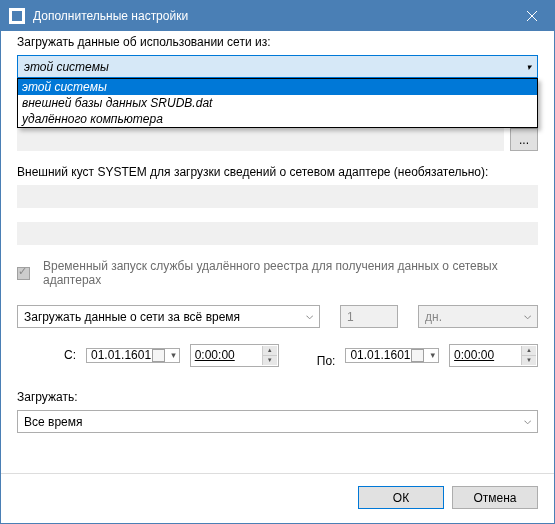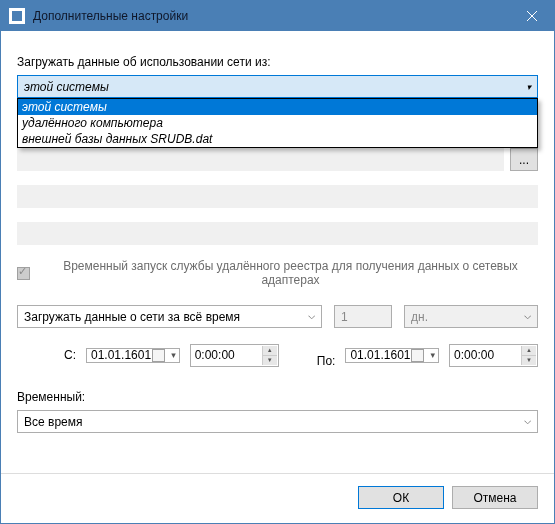--- a/index.html
+++ b/index.html
@@ -4,7 +4,7 @@
 <style>
 * { box-sizing: border-box; margin: 0; padding: 0; font-family: 'Segoe UI', Tahoma, sans-serif; font-size: 12px; }
 body { background: #fff; width: 555px; height: 524px; border: 1px solid #4a7fb5; overflow: hidden; }
-.titlebar { background: #4a7fb5; color: #0f172a; height: 30px; display: flex; align-items: center; padding: 0 0 0 8px; }
+.titlebar { background: #4a7fb5; color: #ffffff; height: 30px; display: flex; align-items: center; padding: 0 0 0 8px; }
 .titlebar .icon { width: 16px; height: 16px; background: #fff; margin-right: 8px; position: relative; }
 .titlebar .icon::after { content: ''; position: absolute; inset: 3px; background: #4a7fb5; }
 .titlebar .title { flex: 1; font-size: 12px; }

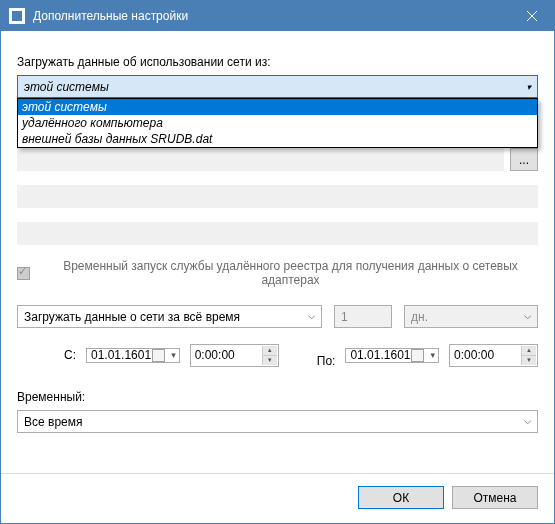--- a/index.html
+++ b/index.html
@@ -10,7 +10,7 @@
 .titlebar .title { flex: 1; font-size: 12px; }
 .closebtn { width: 45px; height: 30px; display: flex; align-items: center; justify-content: center; cursor: pointer; }
 .closebtn svg { stroke: #fff; stroke-width: 1; }
-.content { padding: 24px 16px 12px 16px; color: #000; }
+.content { padding: 4px 16px 12px 16px; color: #000; }
 .label { margin-bottom: 6px; color: #000; }
 .field-disabled { background: #f0f0f0; height: 23px; border: none; width: 100%; }
 .select-open { position: relative; margin-bottom: 50px; font-style: italic; }

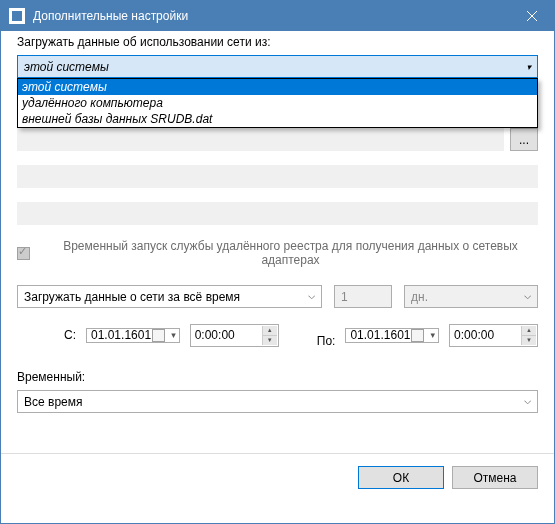--- a/index.html
+++ b/index.html
@@ -72,8 +72,8 @@
     </div>
     <div class="dropdown">
       <div class="opt selected">этой системы</div>
+      <div class="opt">внешней базы данных SRUDB.dat</div>
       <div class="opt">удалённого компьютера</div>
-      <div class="opt">внешней базы данных SRUDB.dat</div>
     </div>
   </div>
 

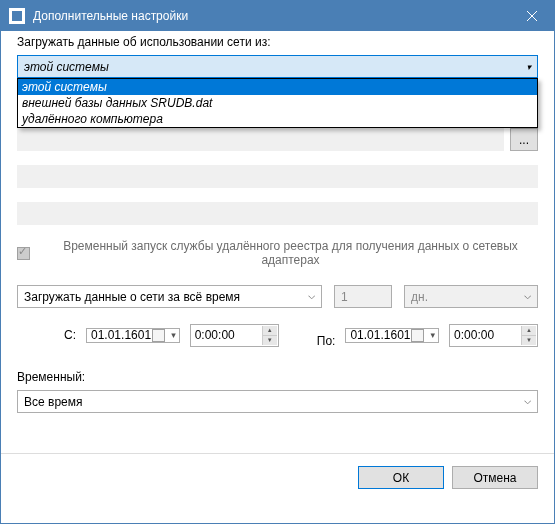--- a/index.html
+++ b/index.html
@@ -84,6 +84,7 @@
       </div>
   </div>
 
+  <div class="label">Внешний куст SYSTEM для загрузки сведений о сетевом адаптере (необязательно):</div>
   <div class="field-disabled" style="margin-bottom:14px;"></div>
 
   <div class="field-disabled"></div>

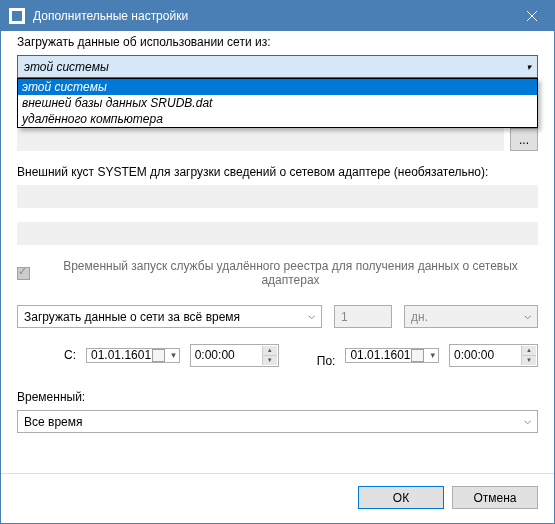--- a/index.html
+++ b/index.html
@@ -21,7 +21,7 @@
 .dropdown .opt.selected { background: #0078d7; color: #fff; }
 .row { display: flex; align-items: center; gap: 6px; }
 .browse-btn { width: 28px; height: 23px; border: 1px solid #adadad; background: #e1e1e1; display: flex; align-items: center; justify-content: center; cursor: pointer; }
-.checkbox-row { display: flex; align-items: center; gap: 13px; color: #6d6d6d; margin: 14px 0 18px 0; text-align: center; }
+.checkbox-row { display: flex; align-items: center; gap: 13px; color: #6d6d6d; margin: 14px 0 18px 0; }
 .checkbox { width: 13px; height: 13px; background: #ccc; border: 1px solid #a0a0a0; position: relative; flex-shrink: 0; }
 .checkbox::after { content: '✓'; position: absolute; top: -3px; left: 0; font-size: 11px; color: #888; }
 .combo { border: 1px solid #adadad; background: #fff; height: 23px; display: flex; align-items: center; padding: 0 6px; position: relative; }

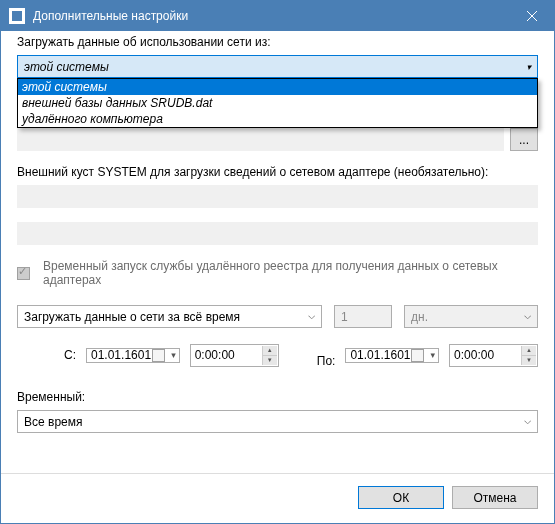--- a/index.html
+++ b/index.html
@@ -27,7 +27,7 @@
 .combo { border: 1px solid #adadad; background: #fff; height: 23px; display: flex; align-items: center; padding: 0 6px; position: relative; }
 .combo .arrow { position: absolute; right: 6px; color: #555; }
 .combo.disabled { background: #f0f0f0; color: #888; }
-.period-row { display: flex; gap: 12px; align-items: center; margin-bottom: 14px; }
+.period-row { display: flex; gap: 20px; align-items: center; margin-bottom: 14px; }
 .period-row .c1 { flex: 1; }
 .period-row .c2 { width: 58px; }
 .period-row .c3 { width: 134px; }

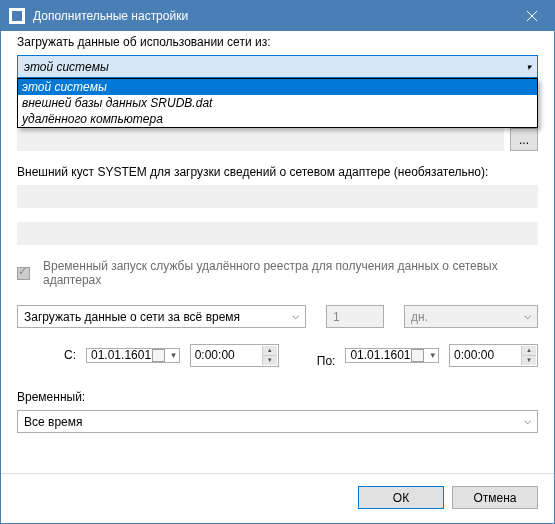--- a/index.html
+++ b/index.html
@@ -30,7 +30,7 @@
 .period-row { display: flex; gap: 20px; align-items: center; margin-bottom: 14px; }
 .period-row .c1 { flex: 1; }
 .period-row .c2 { width: 58px; }
-.period-row .c3 { width: 134px; }
+.period-row .c3 { width: 120px; }
 .date-row { display: flex; align-items: center; gap: 10px; padding: 0 0 0 40px; margin-bottom: 22px; }
 .date-lbl { width: 20px; text-align: right; }
 .date-lbl2 { width: 24px; text-align: right; margin-left: 24px; margin-top: 12px; }

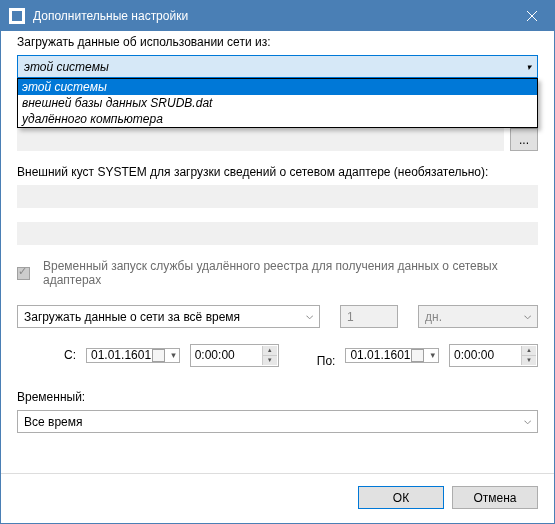--- a/index.html
+++ b/index.html
@@ -37,7 +37,7 @@
 .datefield { border: 1px solid #adadad; height: 15px; display: flex; align-items: center; padding: 0 4px; background: #fff; width: 98px; position: relative; }
 .datefield .calicon { position: absolute; right: 14px; width: 13px; height: 13px; border: 1px solid #a0a0a0; background: #f5f5f5; }
 .datefield .darrow { position: absolute; right: 3px; font-size: 9px; color: #555; }
-.timefield { border: 1px solid #adadad; height: 23px; display: flex; align-items: center; padding: 0 4px; background: #fff; width: 93px; position: relative; }
+.timefield { border: 1px solid #adadad; height: 23px; display: flex; align-items: center; padding: 0 4px; background: #fff; width: 93px; position: relative; text-decoration: underline; }
 .spinner { position: absolute; right: 1px; top: 1px; bottom: 1px; width: 15px; display: flex; flex-direction: column; }
 .spinner div { flex: 1; background: #e7e7e7; border-left: 1px solid #ccc; display: flex; align-items: center; justify-content: center; font-size: 6px; color: #555; }
 .spinner div:first-child { border-bottom: 1px solid #ccc; }

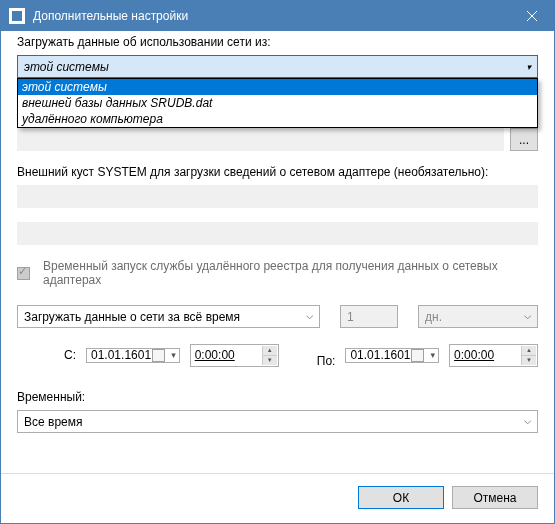--- a/index.html
+++ b/index.html
@@ -137,7 +137,7 @@
     </div>
   </div>
 
-  <div class="showlabel">Временный:</div>
+  <div class="showlabel">Загружать:</div>
   <div class="combo show-combo">
     <span>Все время</span>
     <span class="arrow">⌵</span>

